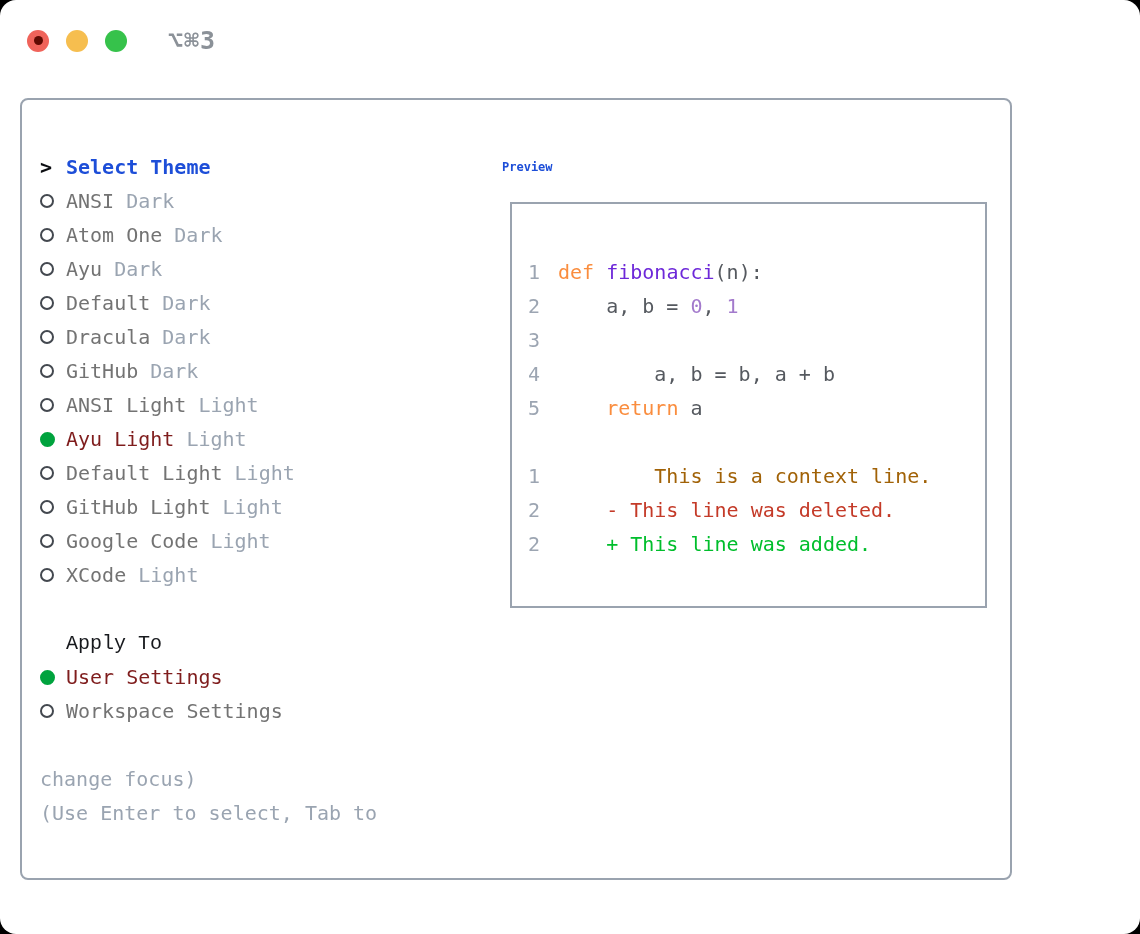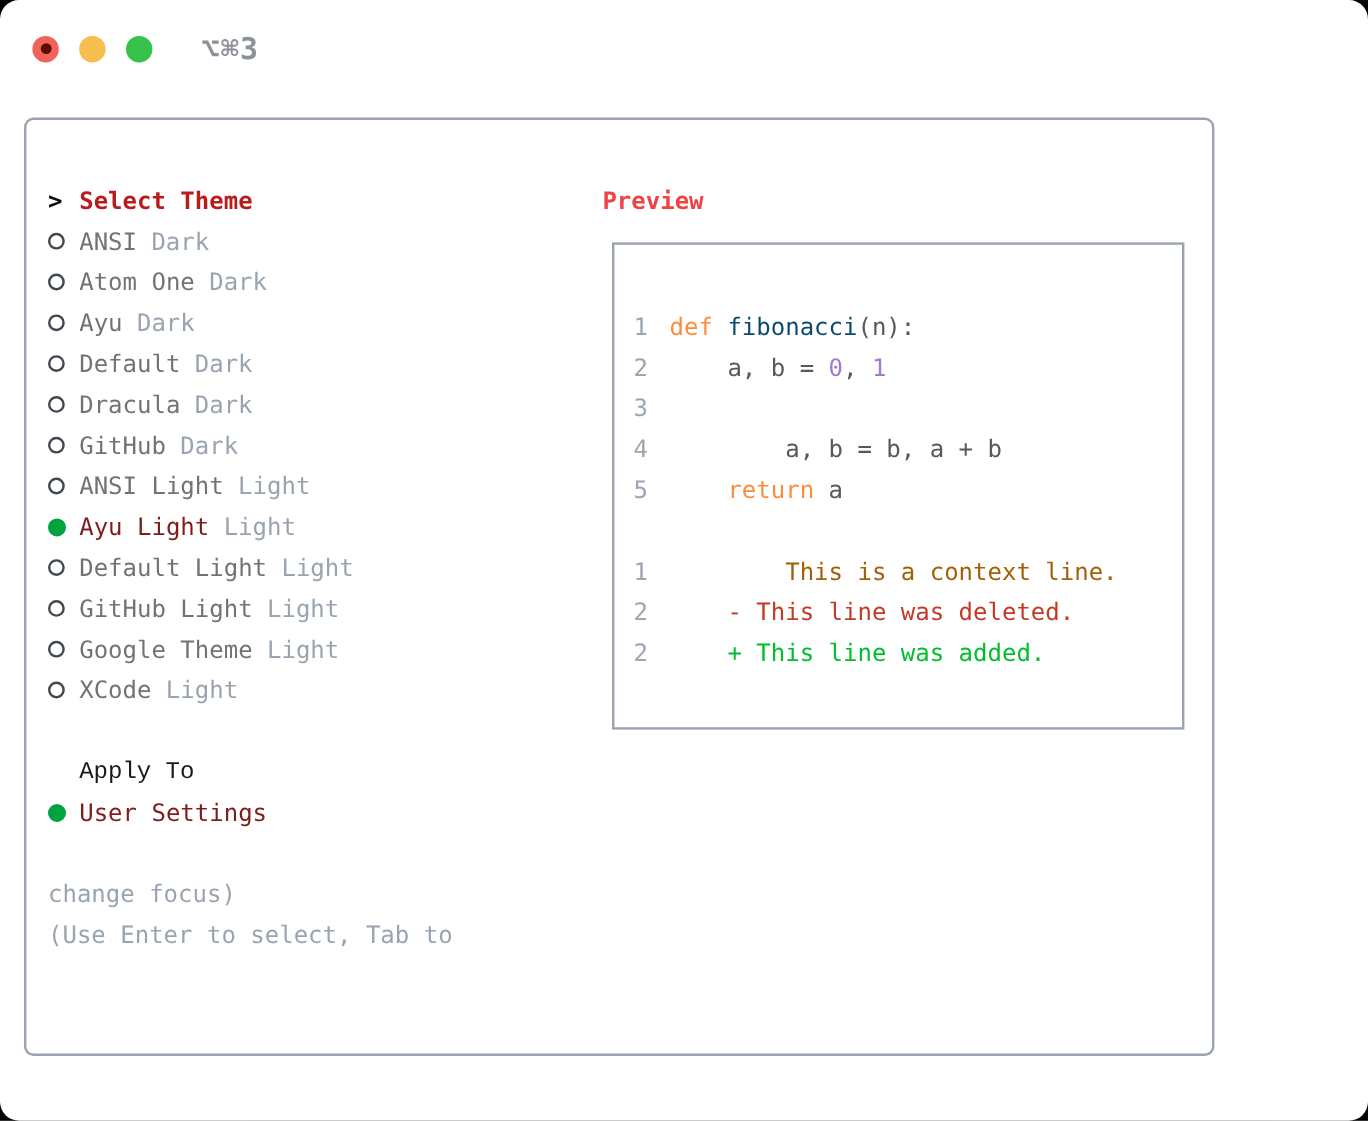--- a/index.html
+++ b/index.html
@@ -30,7 +30,7 @@
   .row{height:34px;display:flex;align-items:center;white-space:pre;}
   .marker{width:26px;display:flex;align-items:center;flex:none;}
   .prompt-char{font-weight:700;color:#0C0E12;}
-  .picker-title{font-weight:700;color:#b91c1c;}
+  .picker-title{font-weight:700;color:#1d4ed8;}
   .radio{width:14px;height:14px;border:2px solid #43484F;border-radius:50%;box-sizing:border-box;}
   .row.selected .radio{background:#00A33E;border-color:#00A33E;width:15px;height:15px;}
   .item-name{color:#737373;}

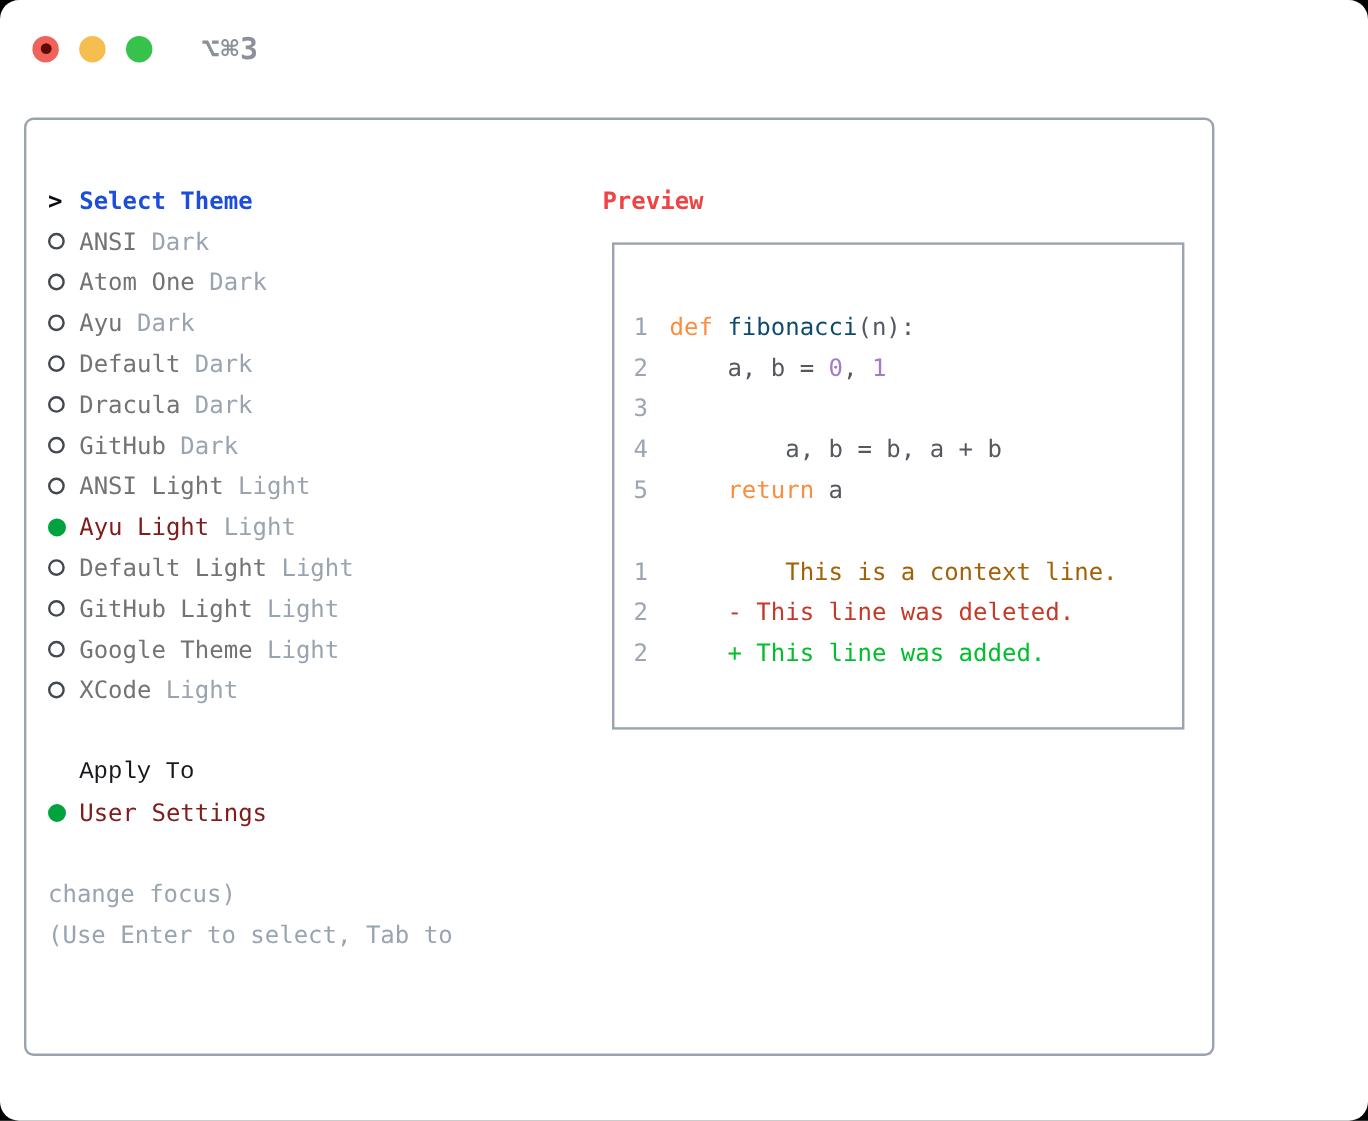--- a/index.html
+++ b/index.html
@@ -42,7 +42,7 @@
   
   .preview-title{
     position:absolute;left:480px;top:50px;height:34px;display:flex;align-items:center;
-    font-size:20px;font-weight:700;color:#ef4444;
+    font-size:12px;font-weight:700;color:#1d4ed8;
   }
   .preview-box{
     position:absolute;left:488px;top:102px;width:477px;height:406px;

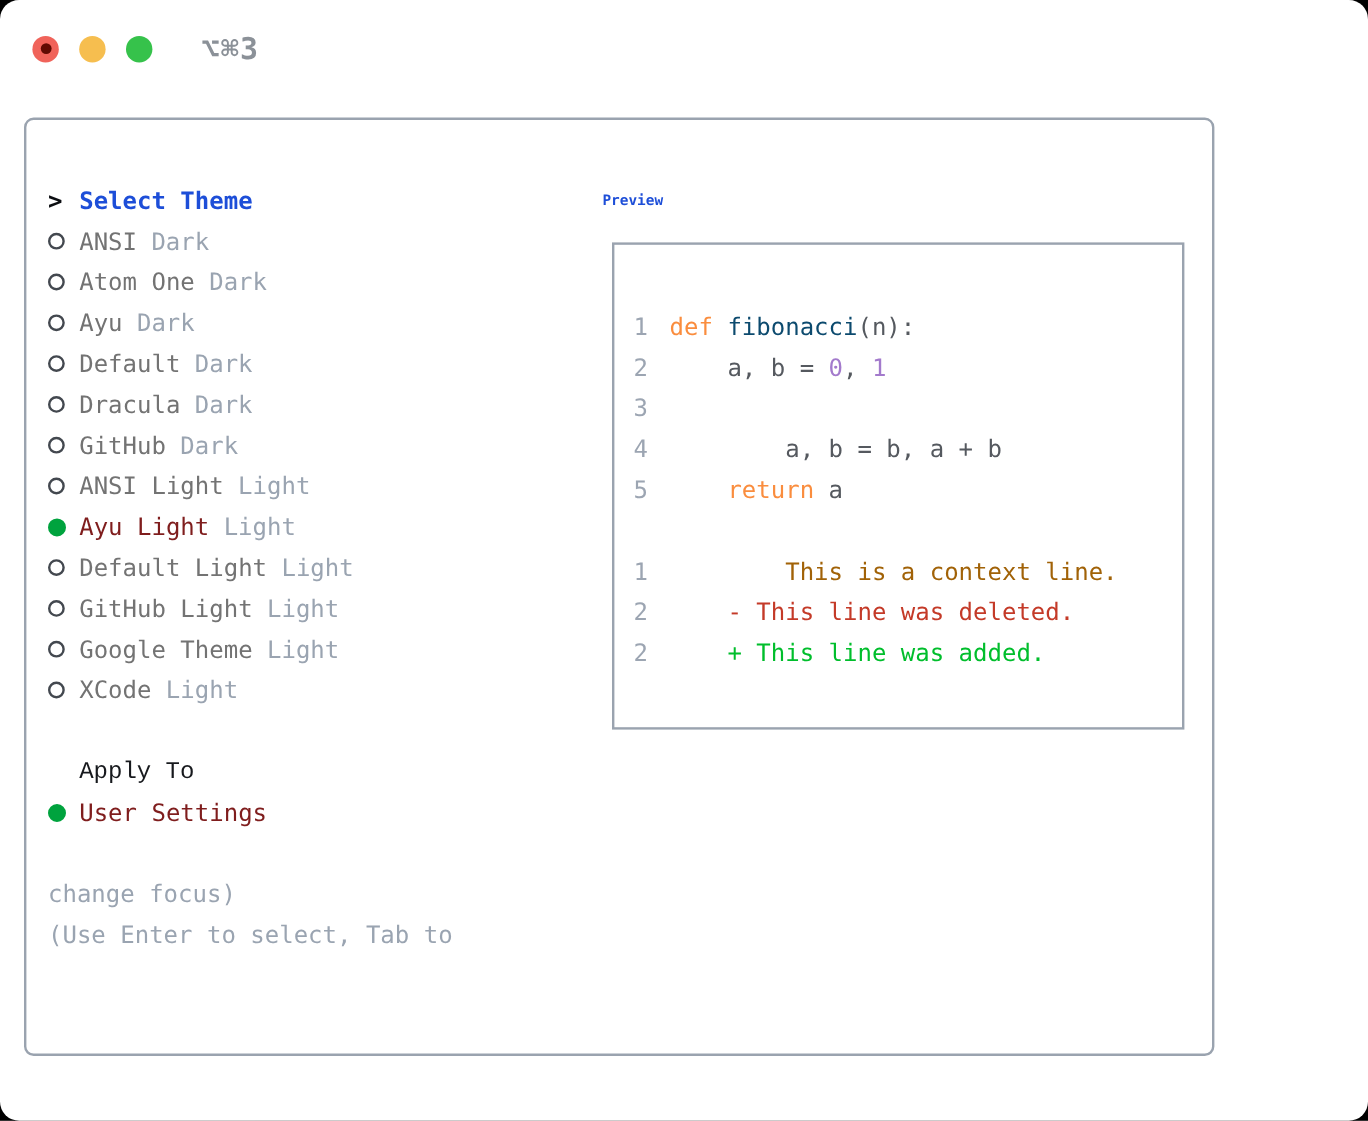--- a/index.html
+++ b/index.html
@@ -54,7 +54,7 @@
   .code{white-space:pre;}
   .tok-fg{color:#55595F;}
   .tok-kw{color:#FA8D3E;margin-top:40px;}
-  .tok-fn{color:#0c4a6e;}
+  .tok-fn{color:#6d28d9;}
   .tok-num{color:#A37ACC;}
   .tok-builtin{color:#F5767F;}
   .tok-ctx{color:#a16207;margin-top:43px;}

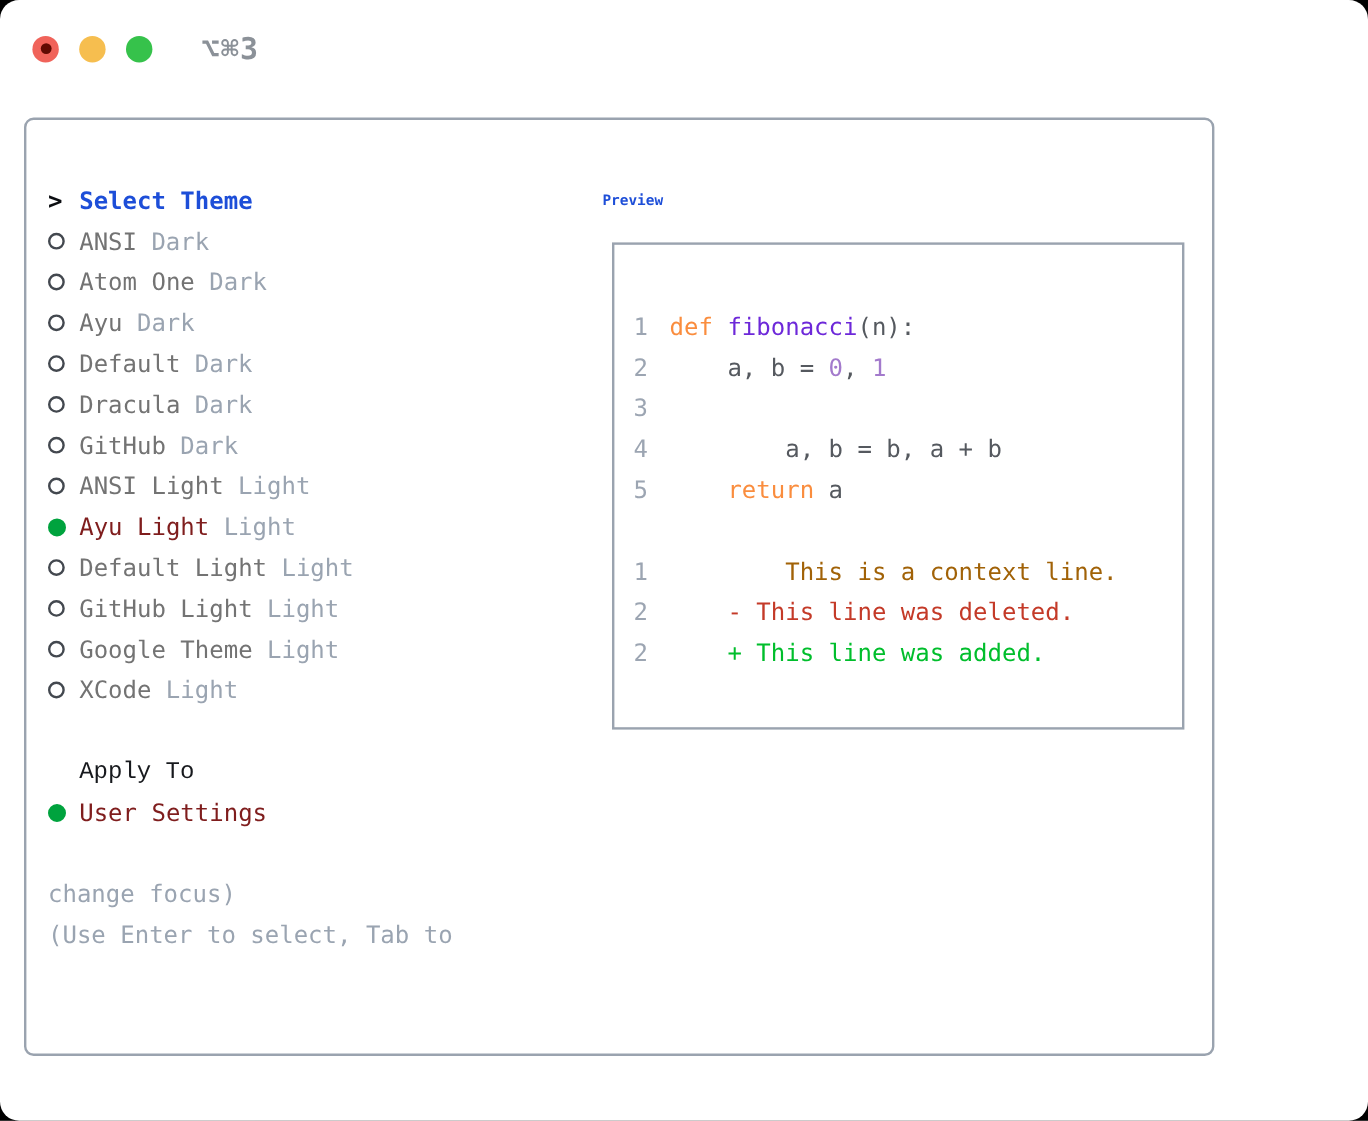--- a/index.html
+++ b/index.html
@@ -136,7 +136,7 @@
   </div>
           <div class="row">
     <span class="marker"><span class="radio"></span></span>
-    <span class="item-name">Google Theme</span>
+    <span class="item-name">Google Code</span>
     <span class="item-tag">Light</span>
   </div>
           <div class="row">

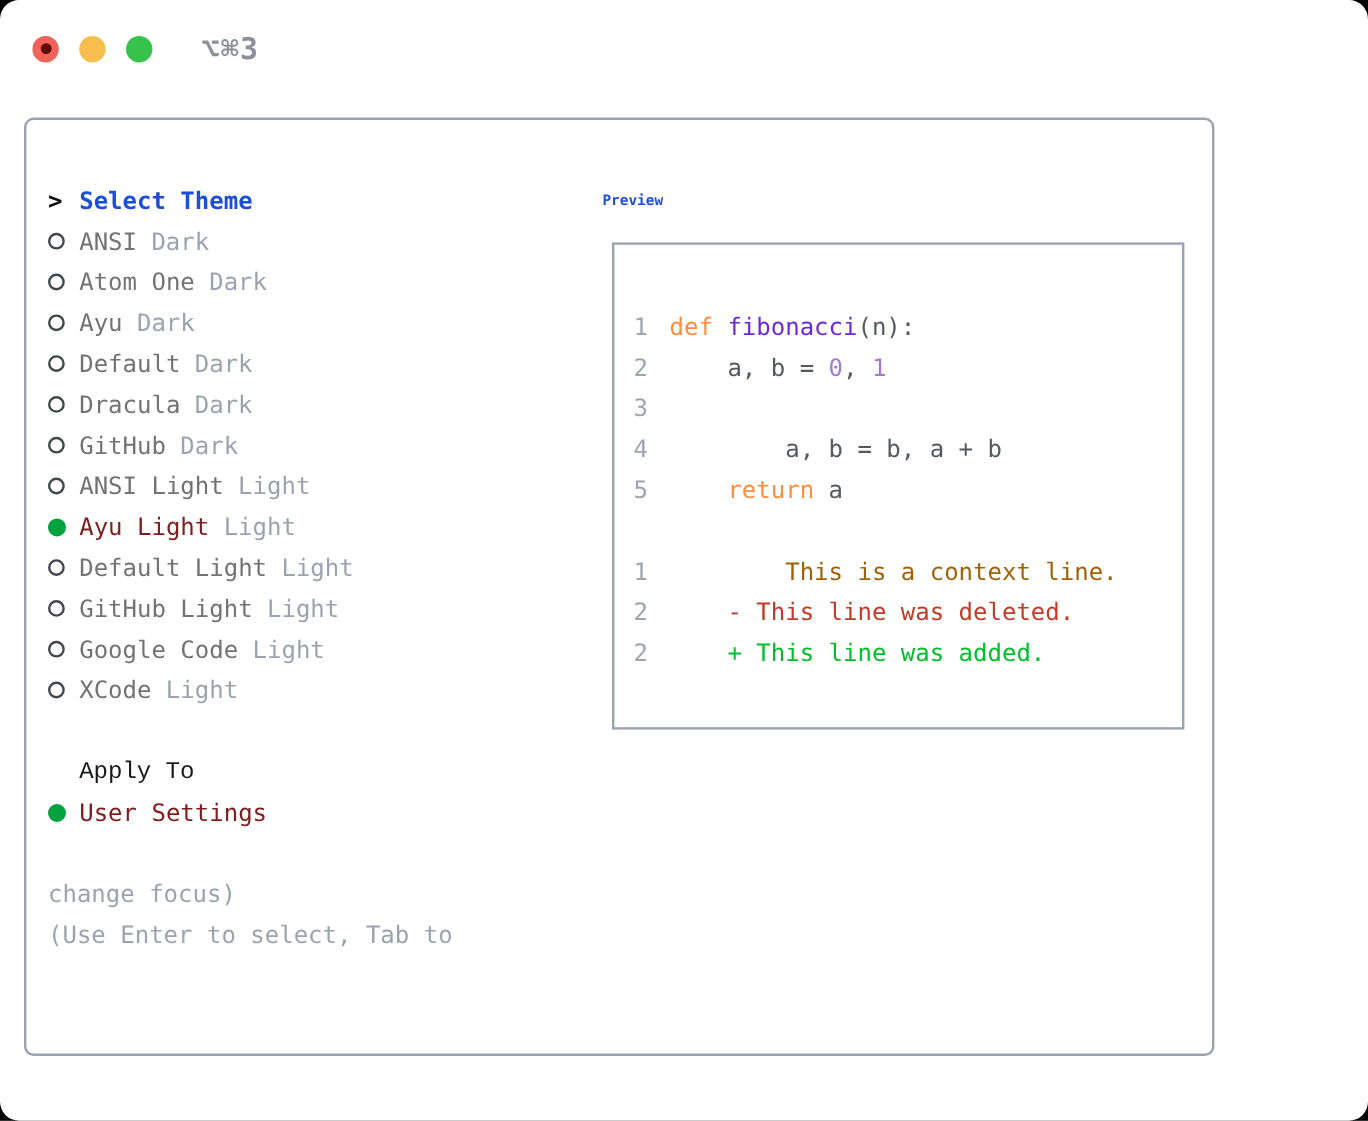--- a/index.html
+++ b/index.html
@@ -158,6 +158,10 @@
     <span class="marker"><span class="radio"></span></span>
     <span class="item-name">User Settings</span>
   </div>
+          <div class="row">
+    <span class="marker"><span class="radio"></span></span>
+    <span class="item-name">Workspace Settings</span>
+  </div>
         </div>
 
       <div class="spacer-row"></div>

